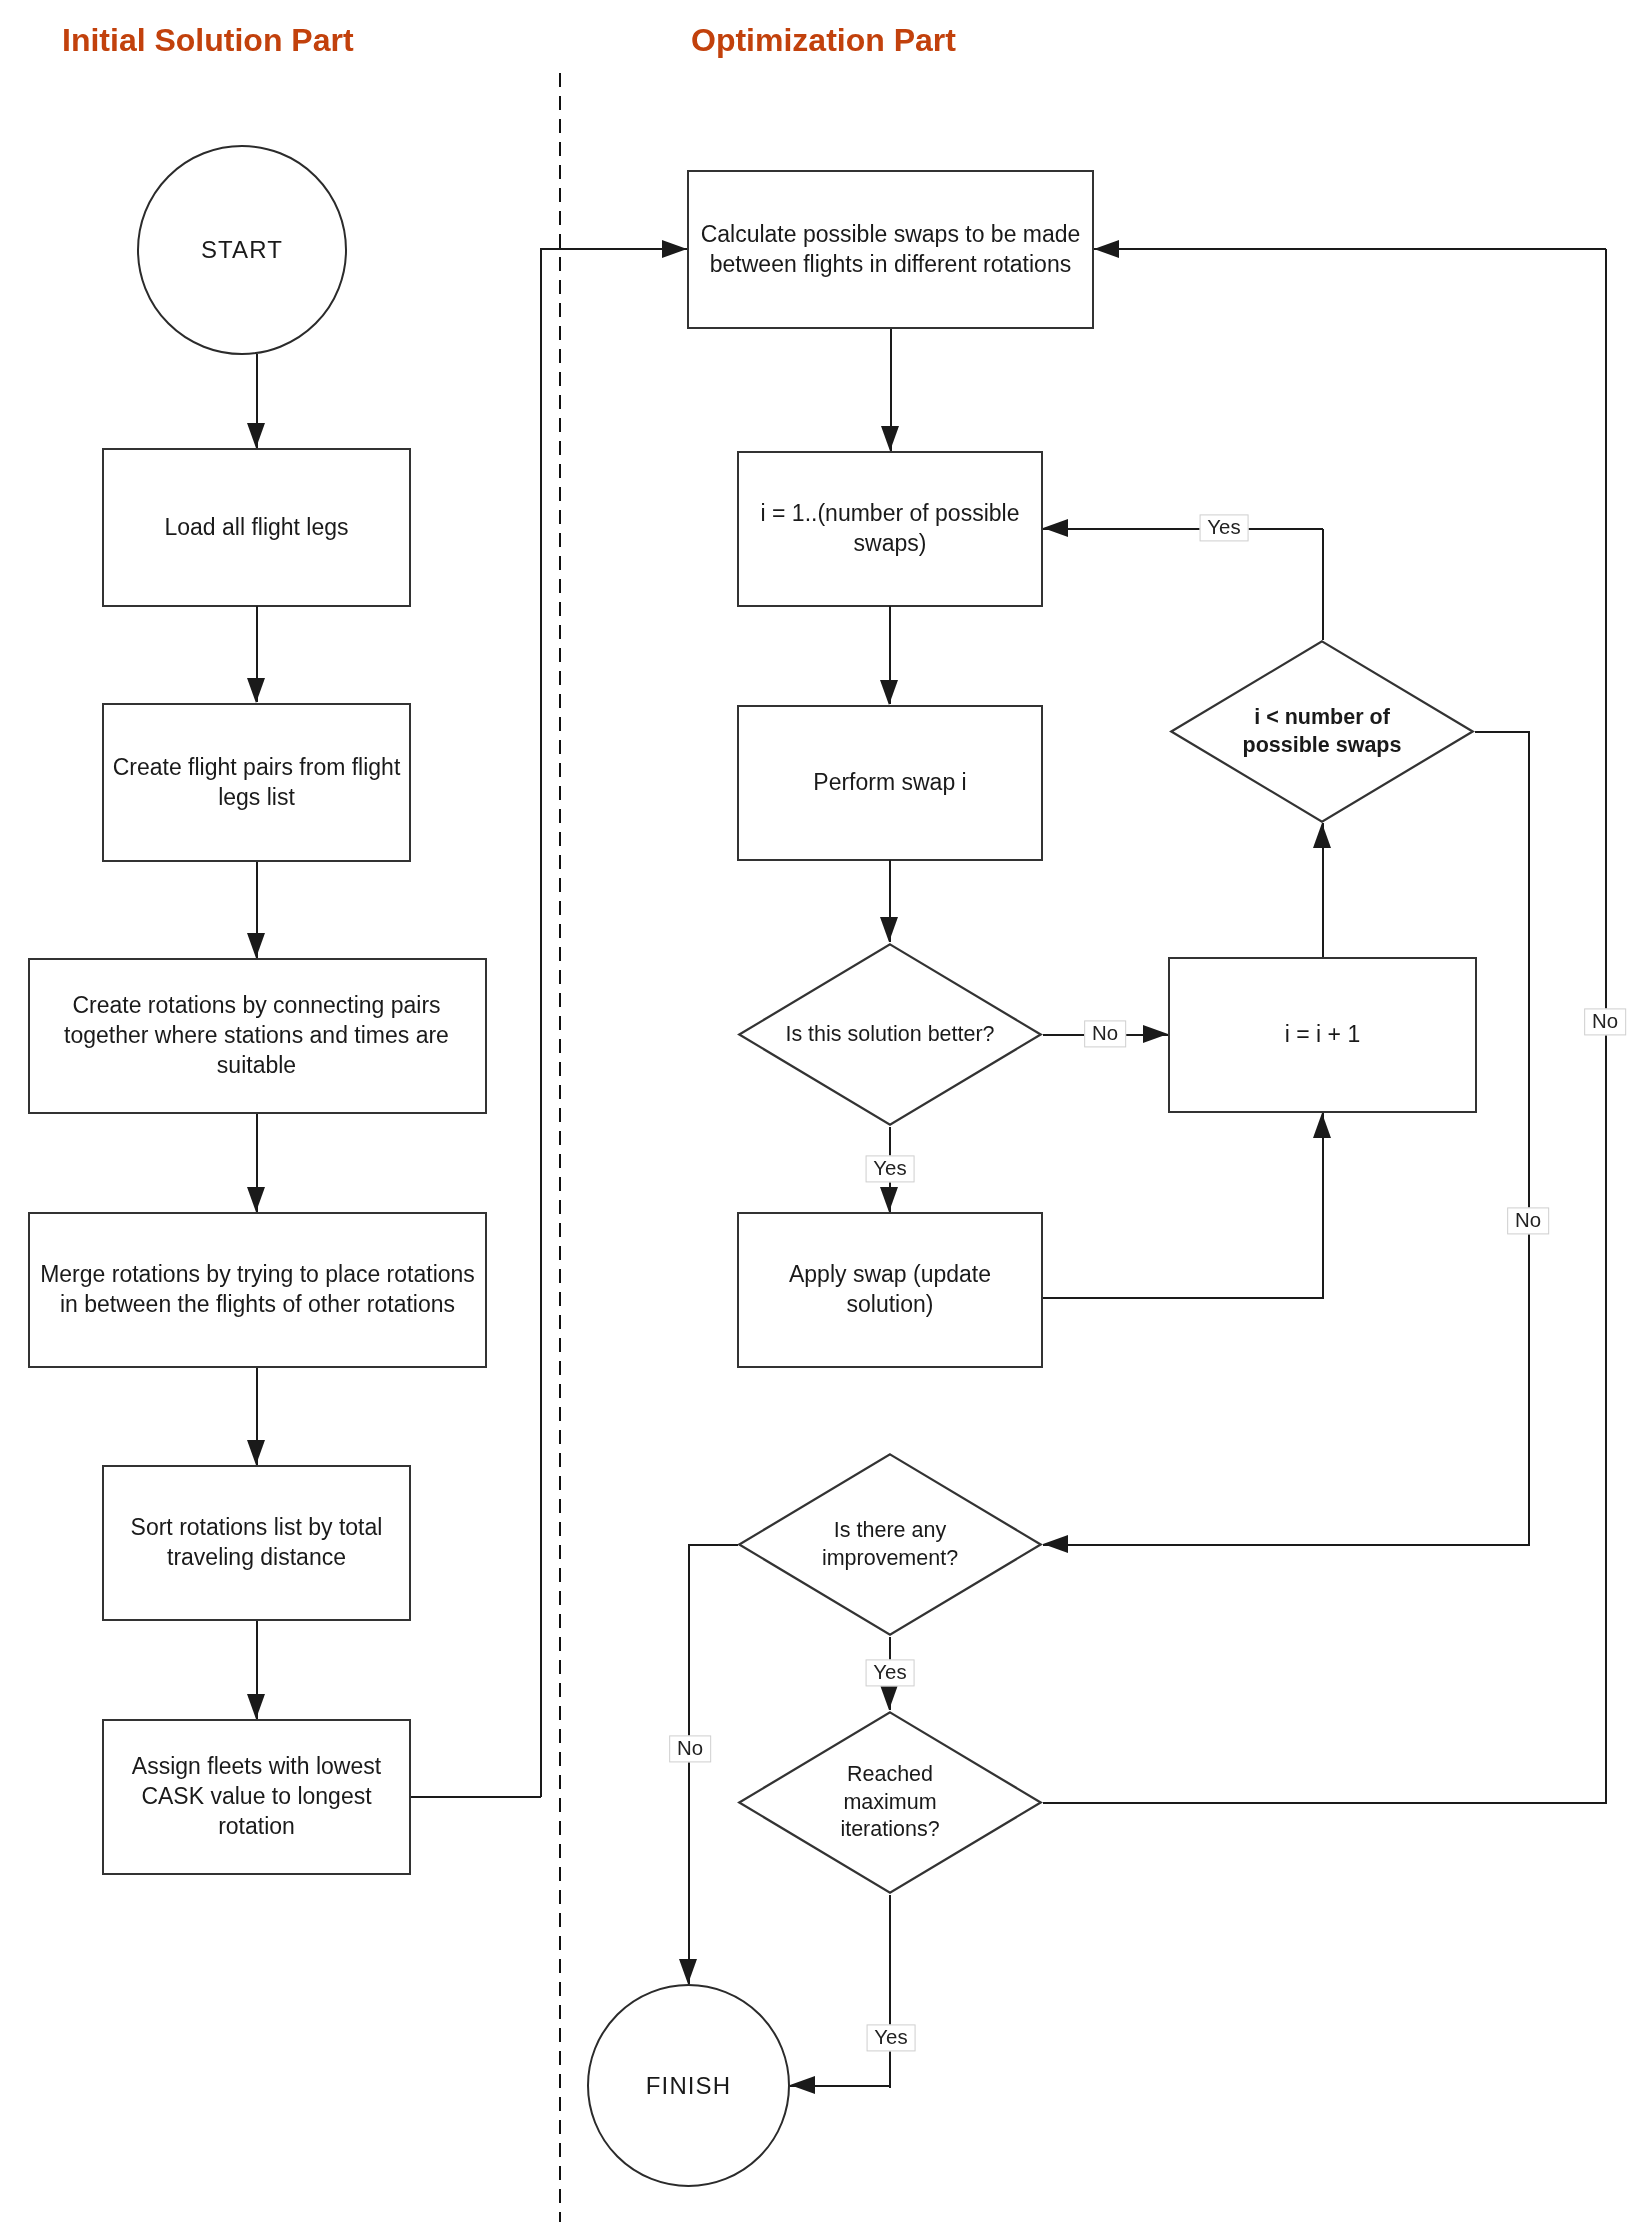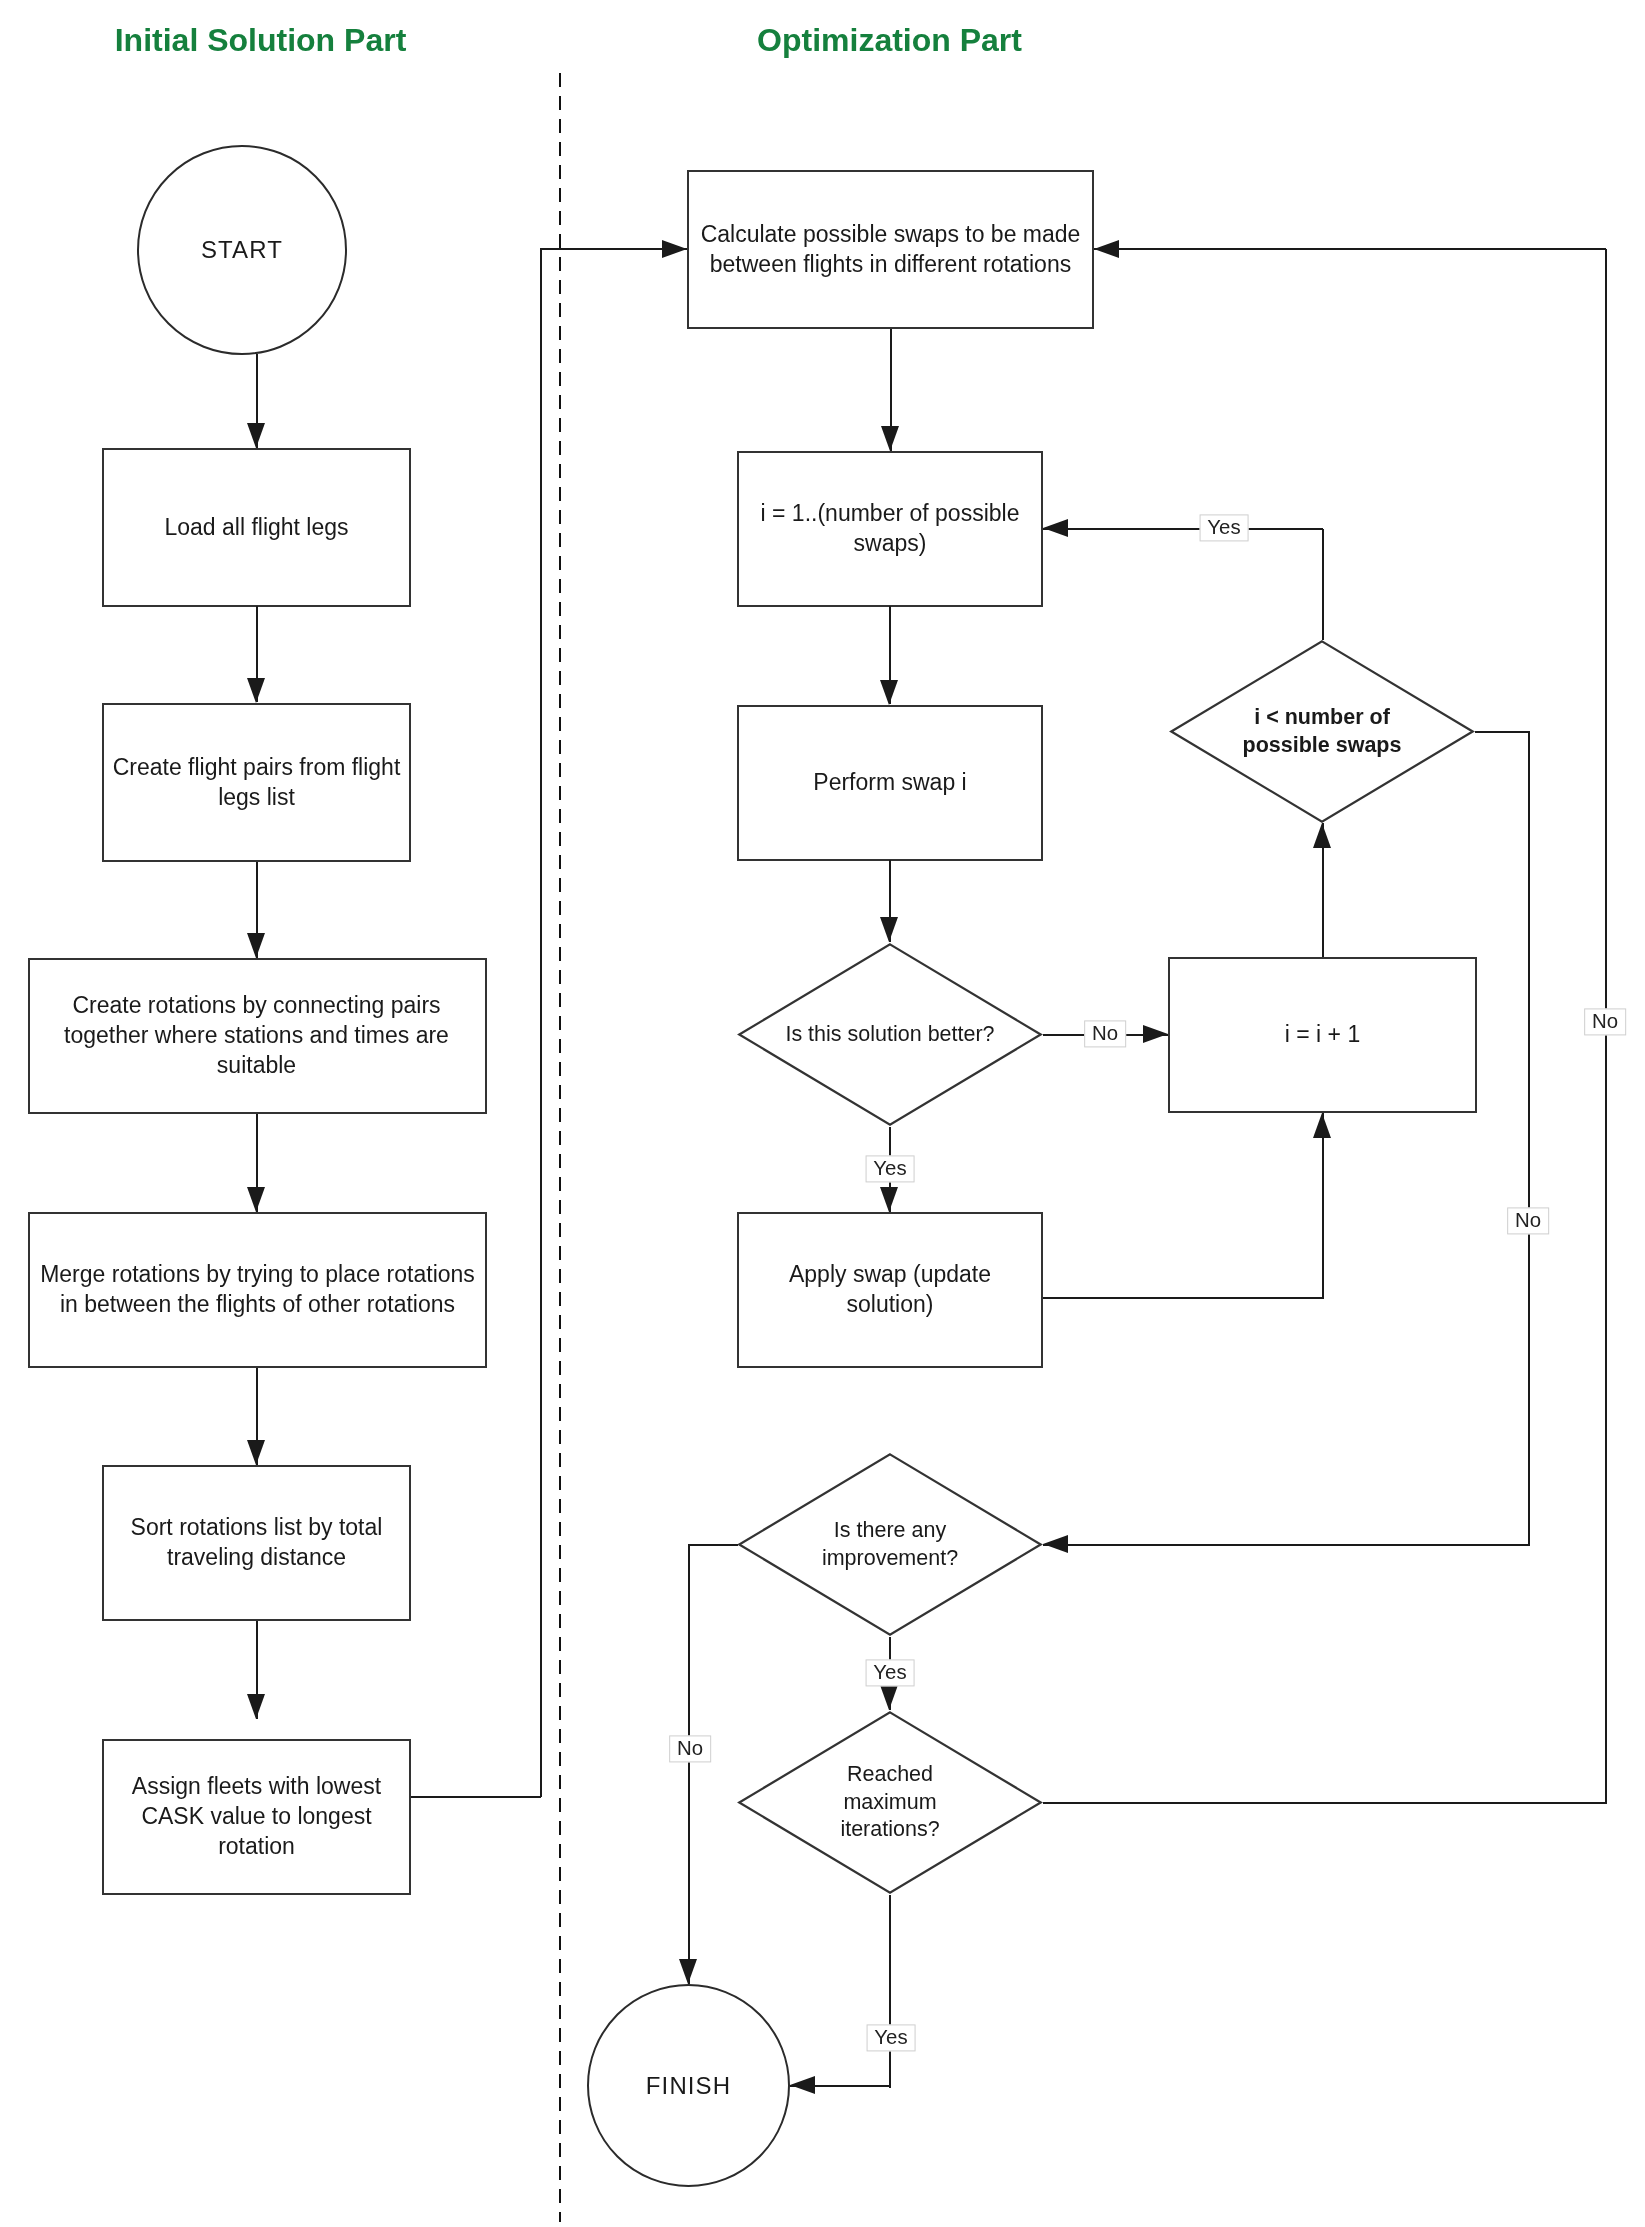--- a/index.html
+++ b/index.html
@@ -9,8 +9,8 @@
     overflow:hidden;
   }
   .title {
-    position:absolute; width:397px; text-align:center;
-    font-size:32px; font-weight:bold; color:#15803d;
+    position:absolute; width:397px; 
+    font-size:32px; font-weight:bold; color:#c2410c;
   }
   .divider {
     position:absolute; width:2.3px;

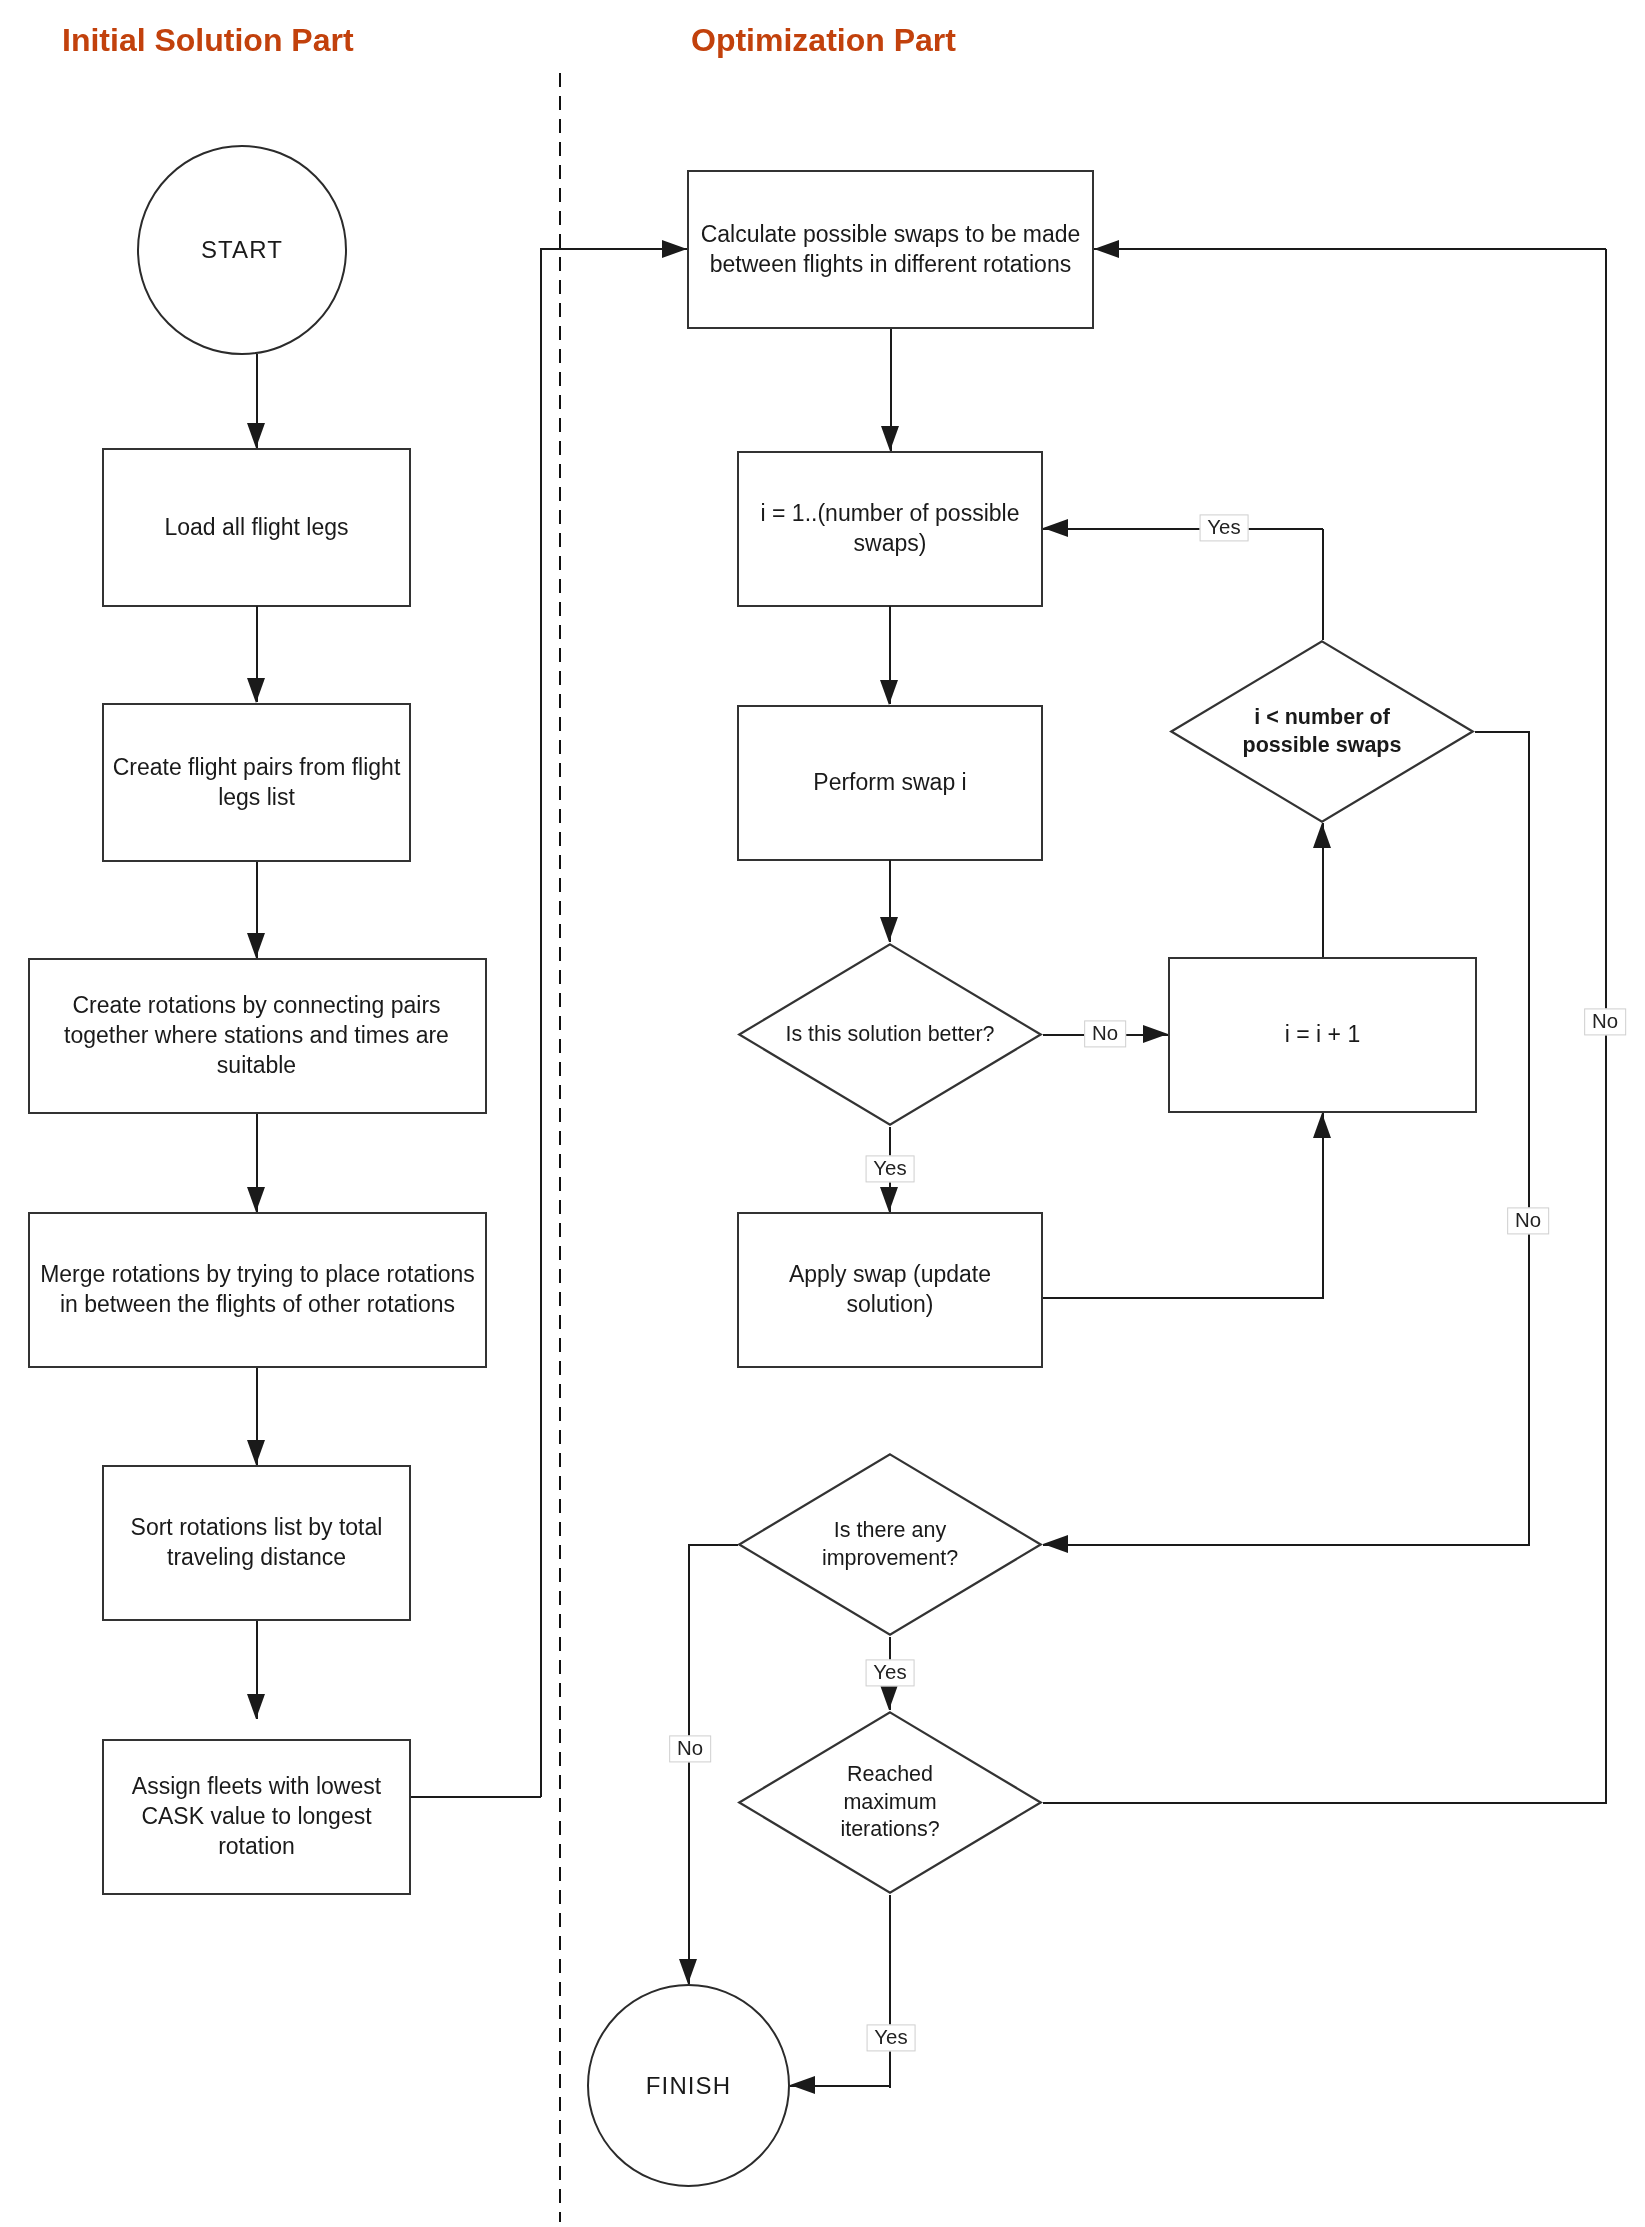--- a/index.html
+++ b/index.html
@@ -84,7 +84,7 @@
     <span>Sort rotations list by total traveling distance</span>
   </div>
 
-  <div class="box" style="left:102px; top:1719px; width:309px; height:156px;margin-top:20px;">
+  <div class="box" style="left:102px; top:1719px; width:309px; height:156px;">
     <span>Assign fleets with lowest CASK value to longest rotation</span>
   </div>
 

